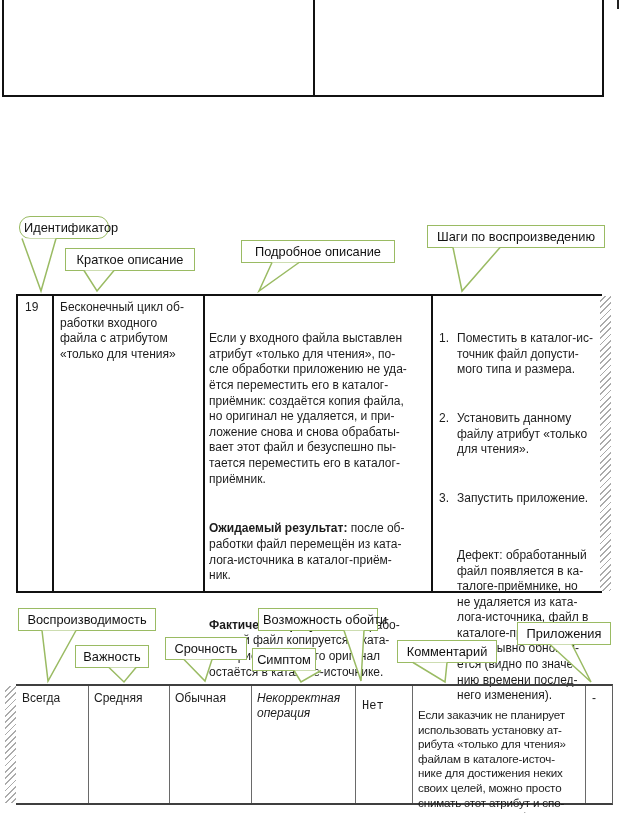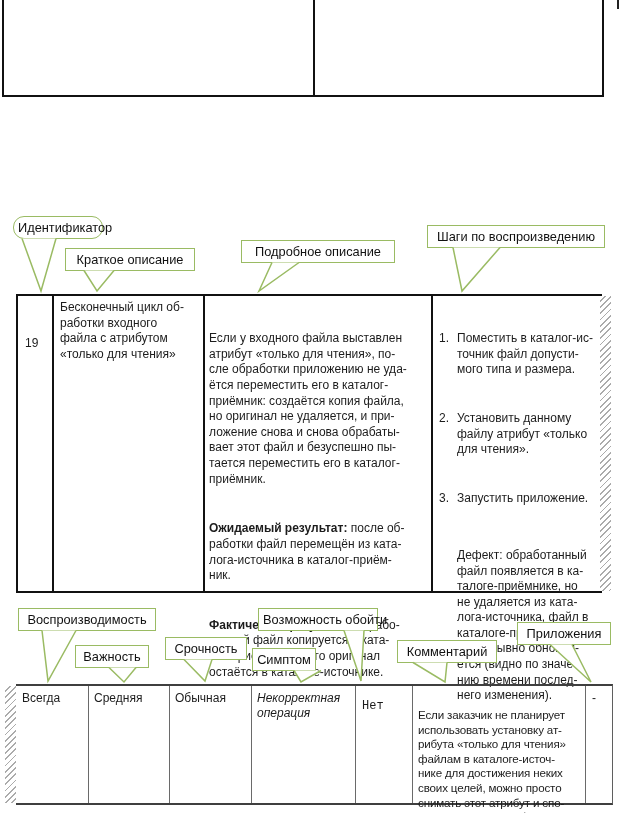--- a/index.html
+++ b/index.html
@@ -56,7 +56,7 @@
   </div>
   <div class="edge-artifact" style="left:617px; top:0; width:2px; height:9px;"></div>
 
-  <div class="callout" style="left:13px;  top:216px; width:90px;border-radius:11px;"><span>Идентификатор</span></div>
+  <div class="callout" style="left:19px;  top:216px; width:90px;border-radius:11px;"><span>Идентификатор</span></div>
   <div class="callout" style="left:65px;  top:248px; width:130px;"><span>Краткое описание</span></div>
   <div class="callout" style="left:223px; top:240px; width:154px;margin-left:18px;"><span>Подробное описание</span></div>
   <div class="callout" style="left:427px; top:225px; width:178px;"><span>Шаги по воспроизведению</span></div>

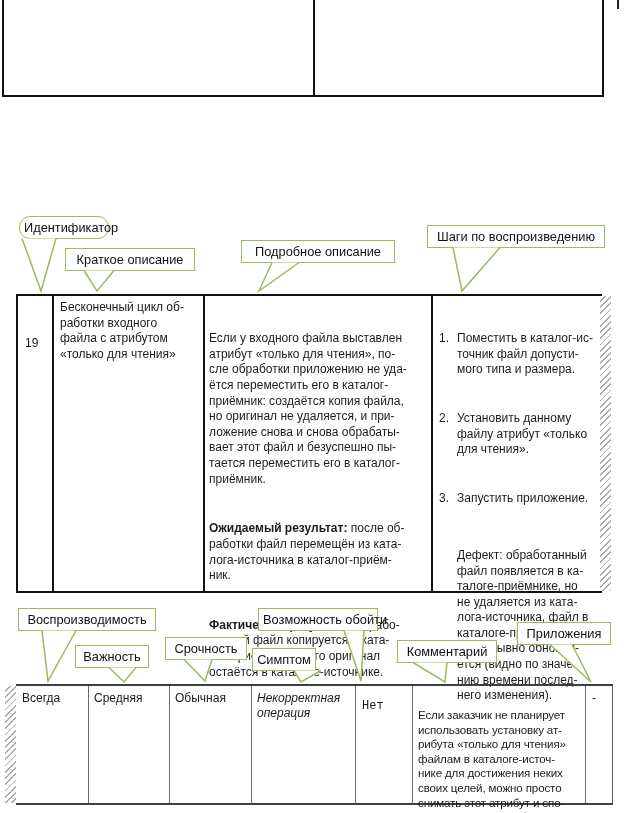--- a/index.html
+++ b/index.html
@@ -66,7 +66,7 @@
     <div class="vline" style="left:185px;"></div>
     <div class="vline" style="left:413px;"></div>
 
-    <div class="cell" style="left:7px; top:4px;margin-top:36px;">19</div>
+    <div class="cell" style="left:7px; top:4px;">19</div>
 
     <div class="cell" style="left:42px; top:4px; width:140px;">Бесконечный цикл об-
 работки входного

